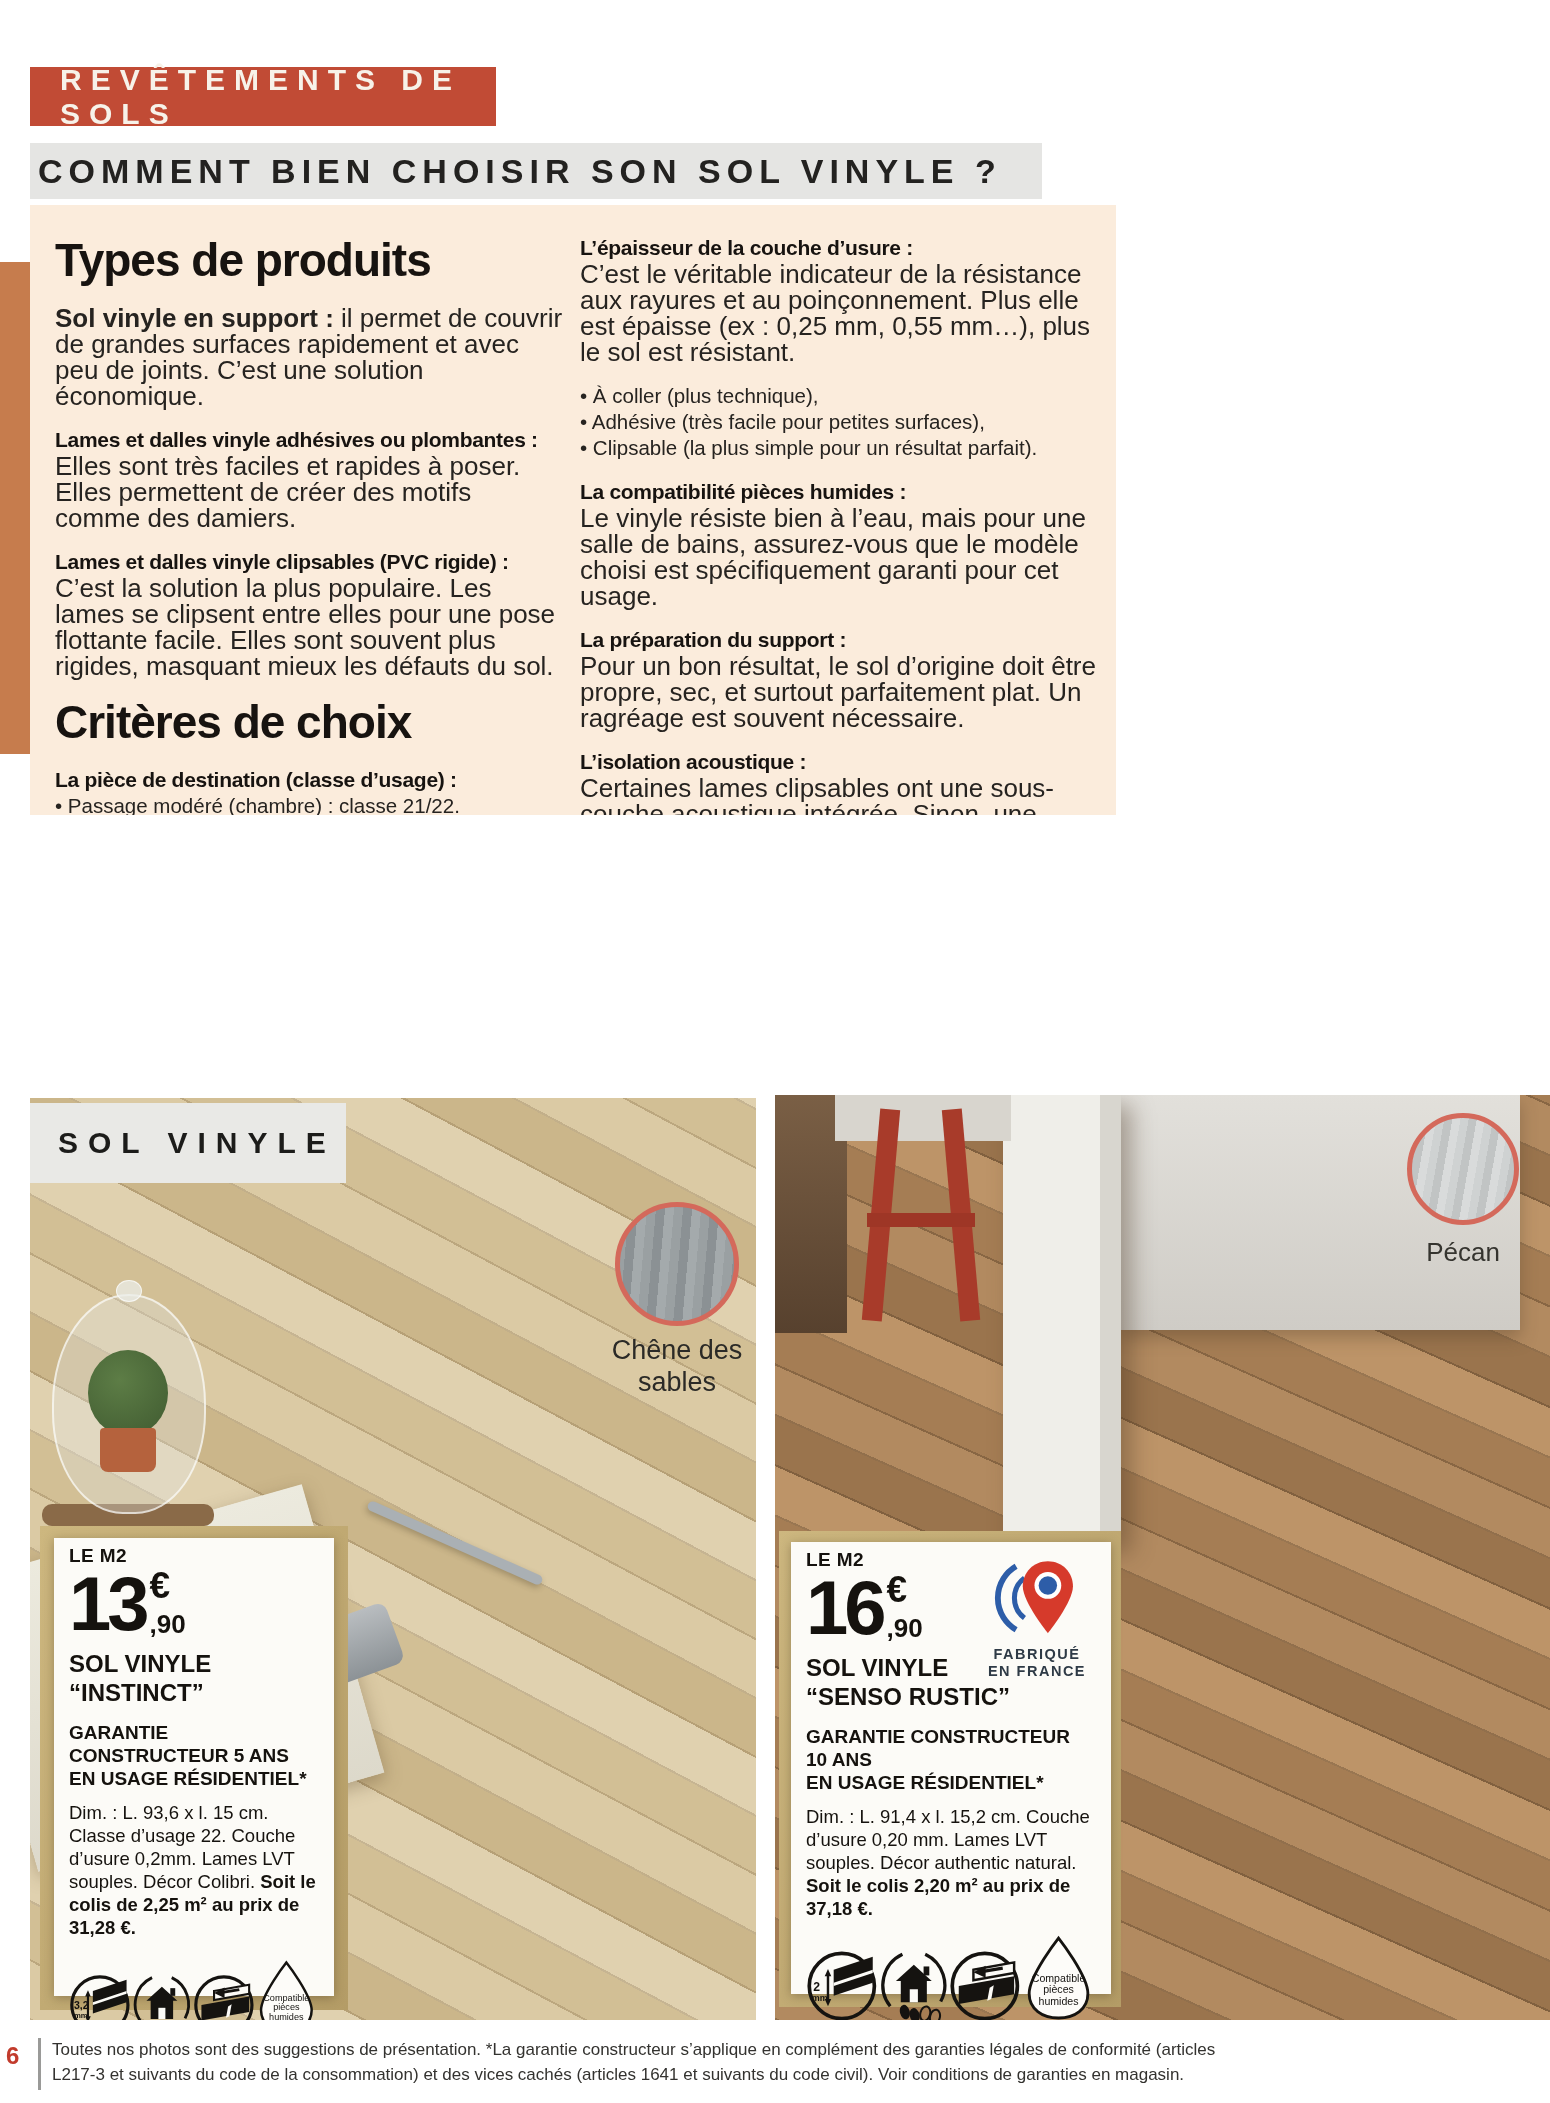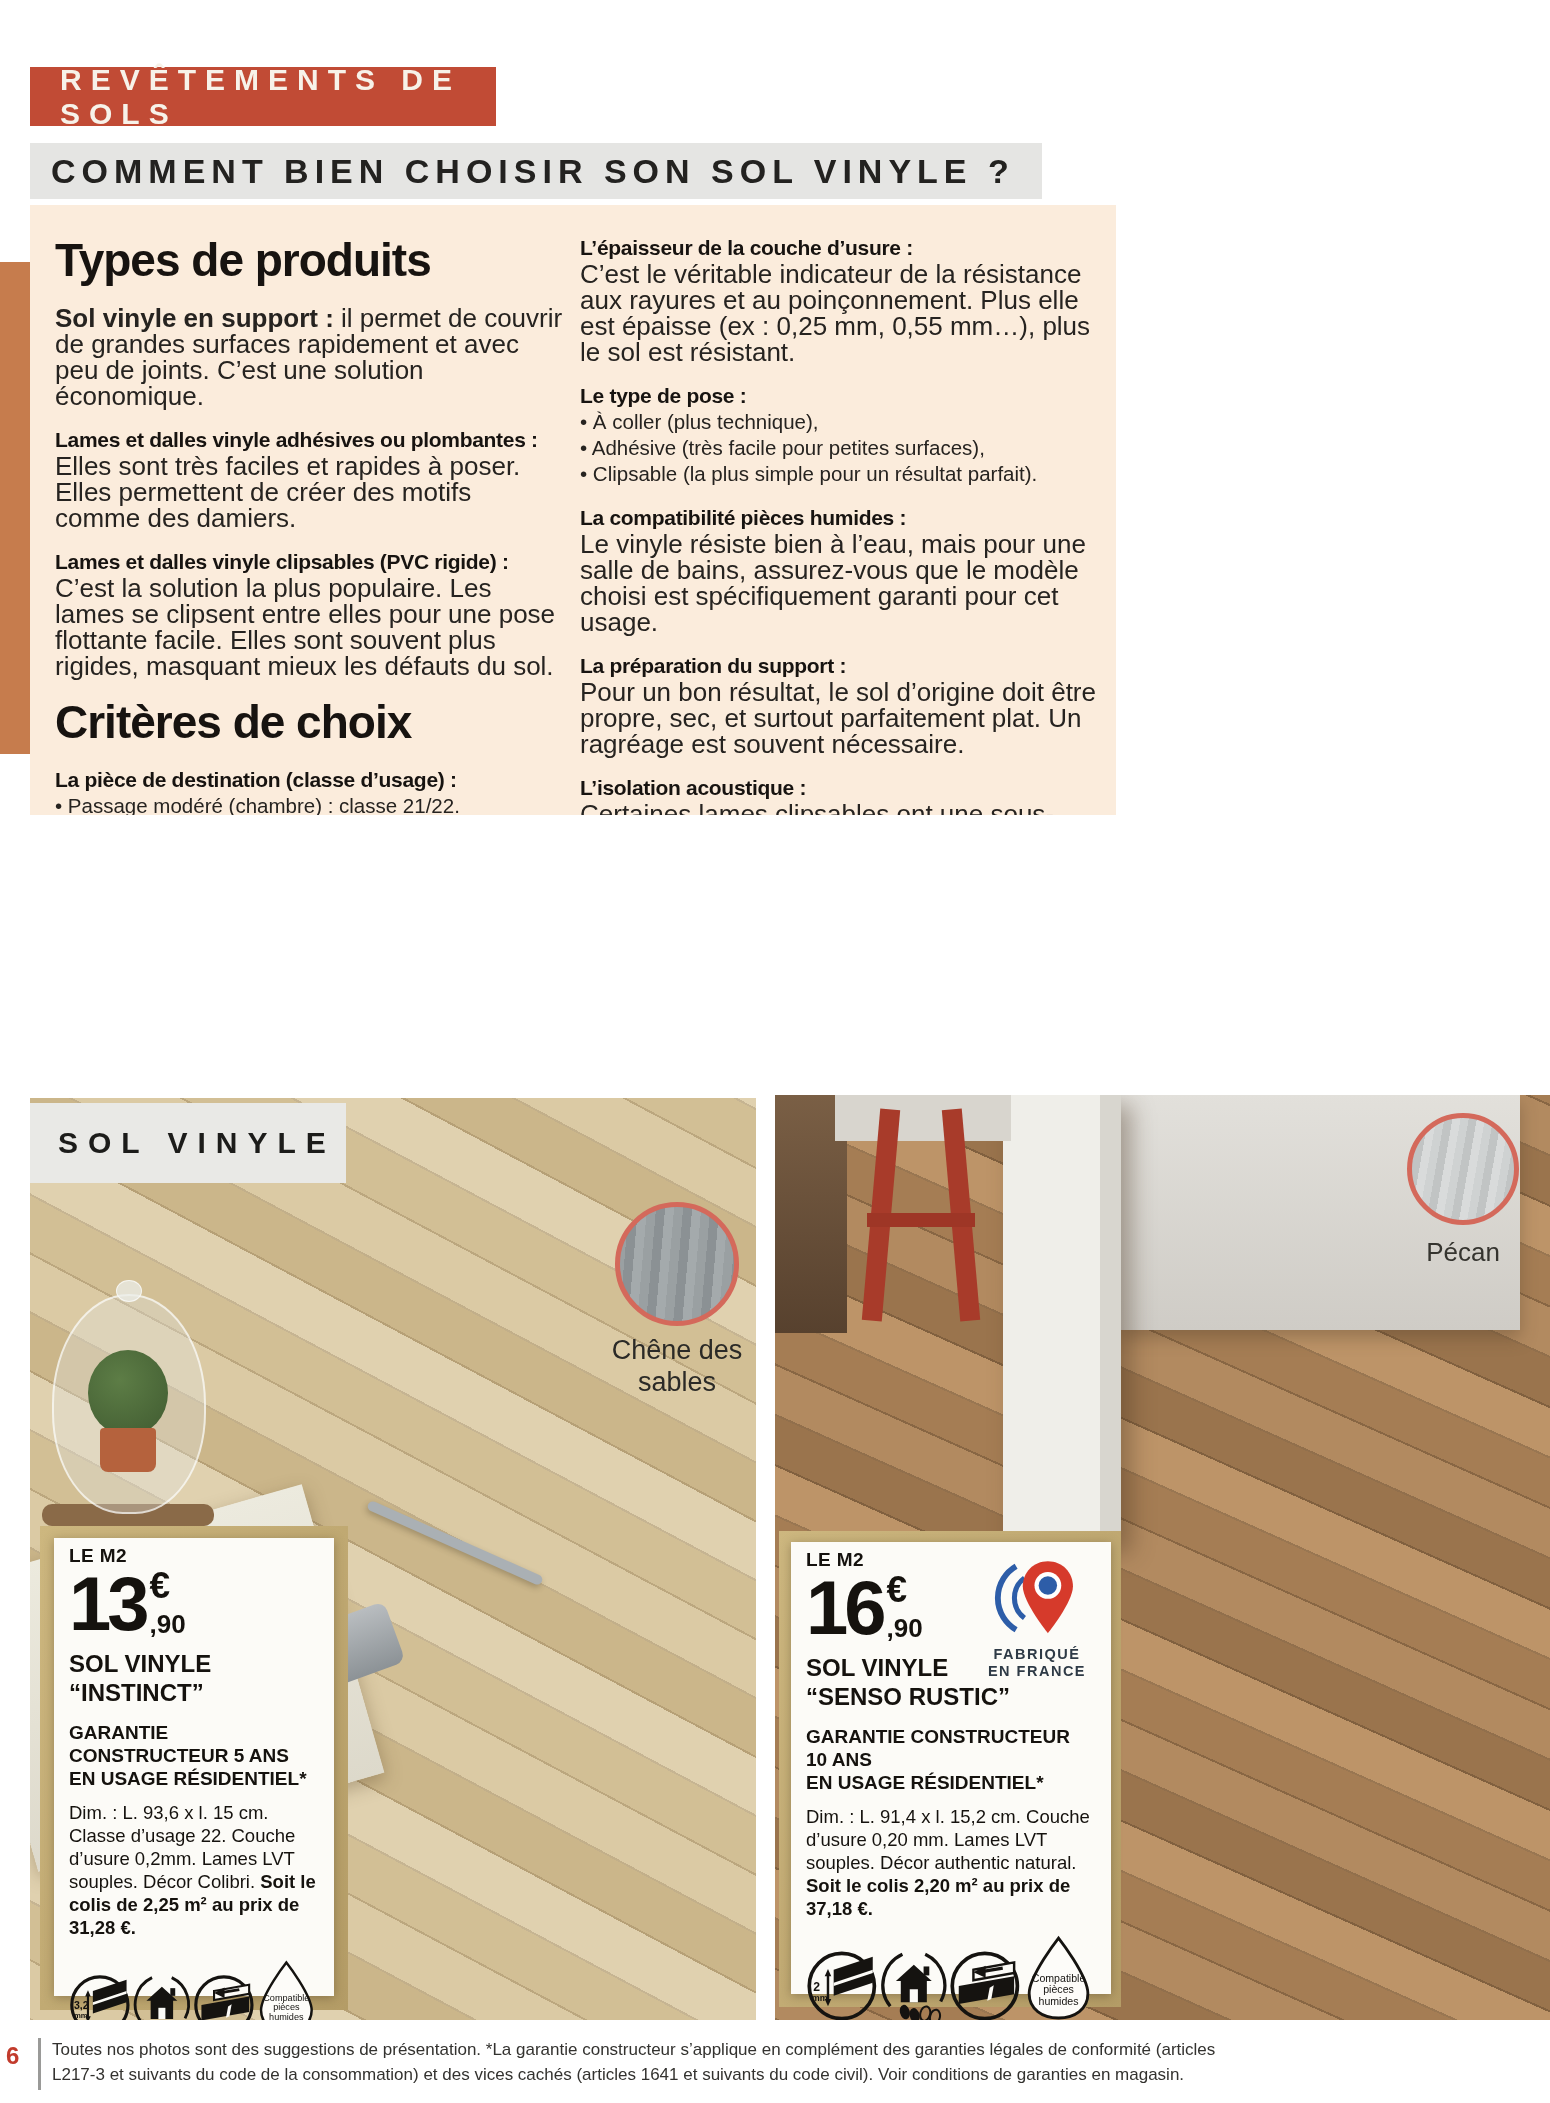--- a/index.html
+++ b/index.html
@@ -11,7 +11,7 @@
               display:flex;align-items:center;padding-left:30px;box-sizing:border-box;
               color:#f7f2e9;font-size:30px;font-weight:800;letter-spacing:9px;}
   .banner-title{position:absolute;left:30px;top:143px;width:1012px;height:56px;background:#e5e5e3;
-              display:flex;align-items:center;padding-left:21px;box-sizing:border-box;
+              display:flex;align-items:center;padding-left:8px;box-sizing:border-box;
               color:#232220;font-size:34px;font-weight:800;letter-spacing:6px;}
 
   

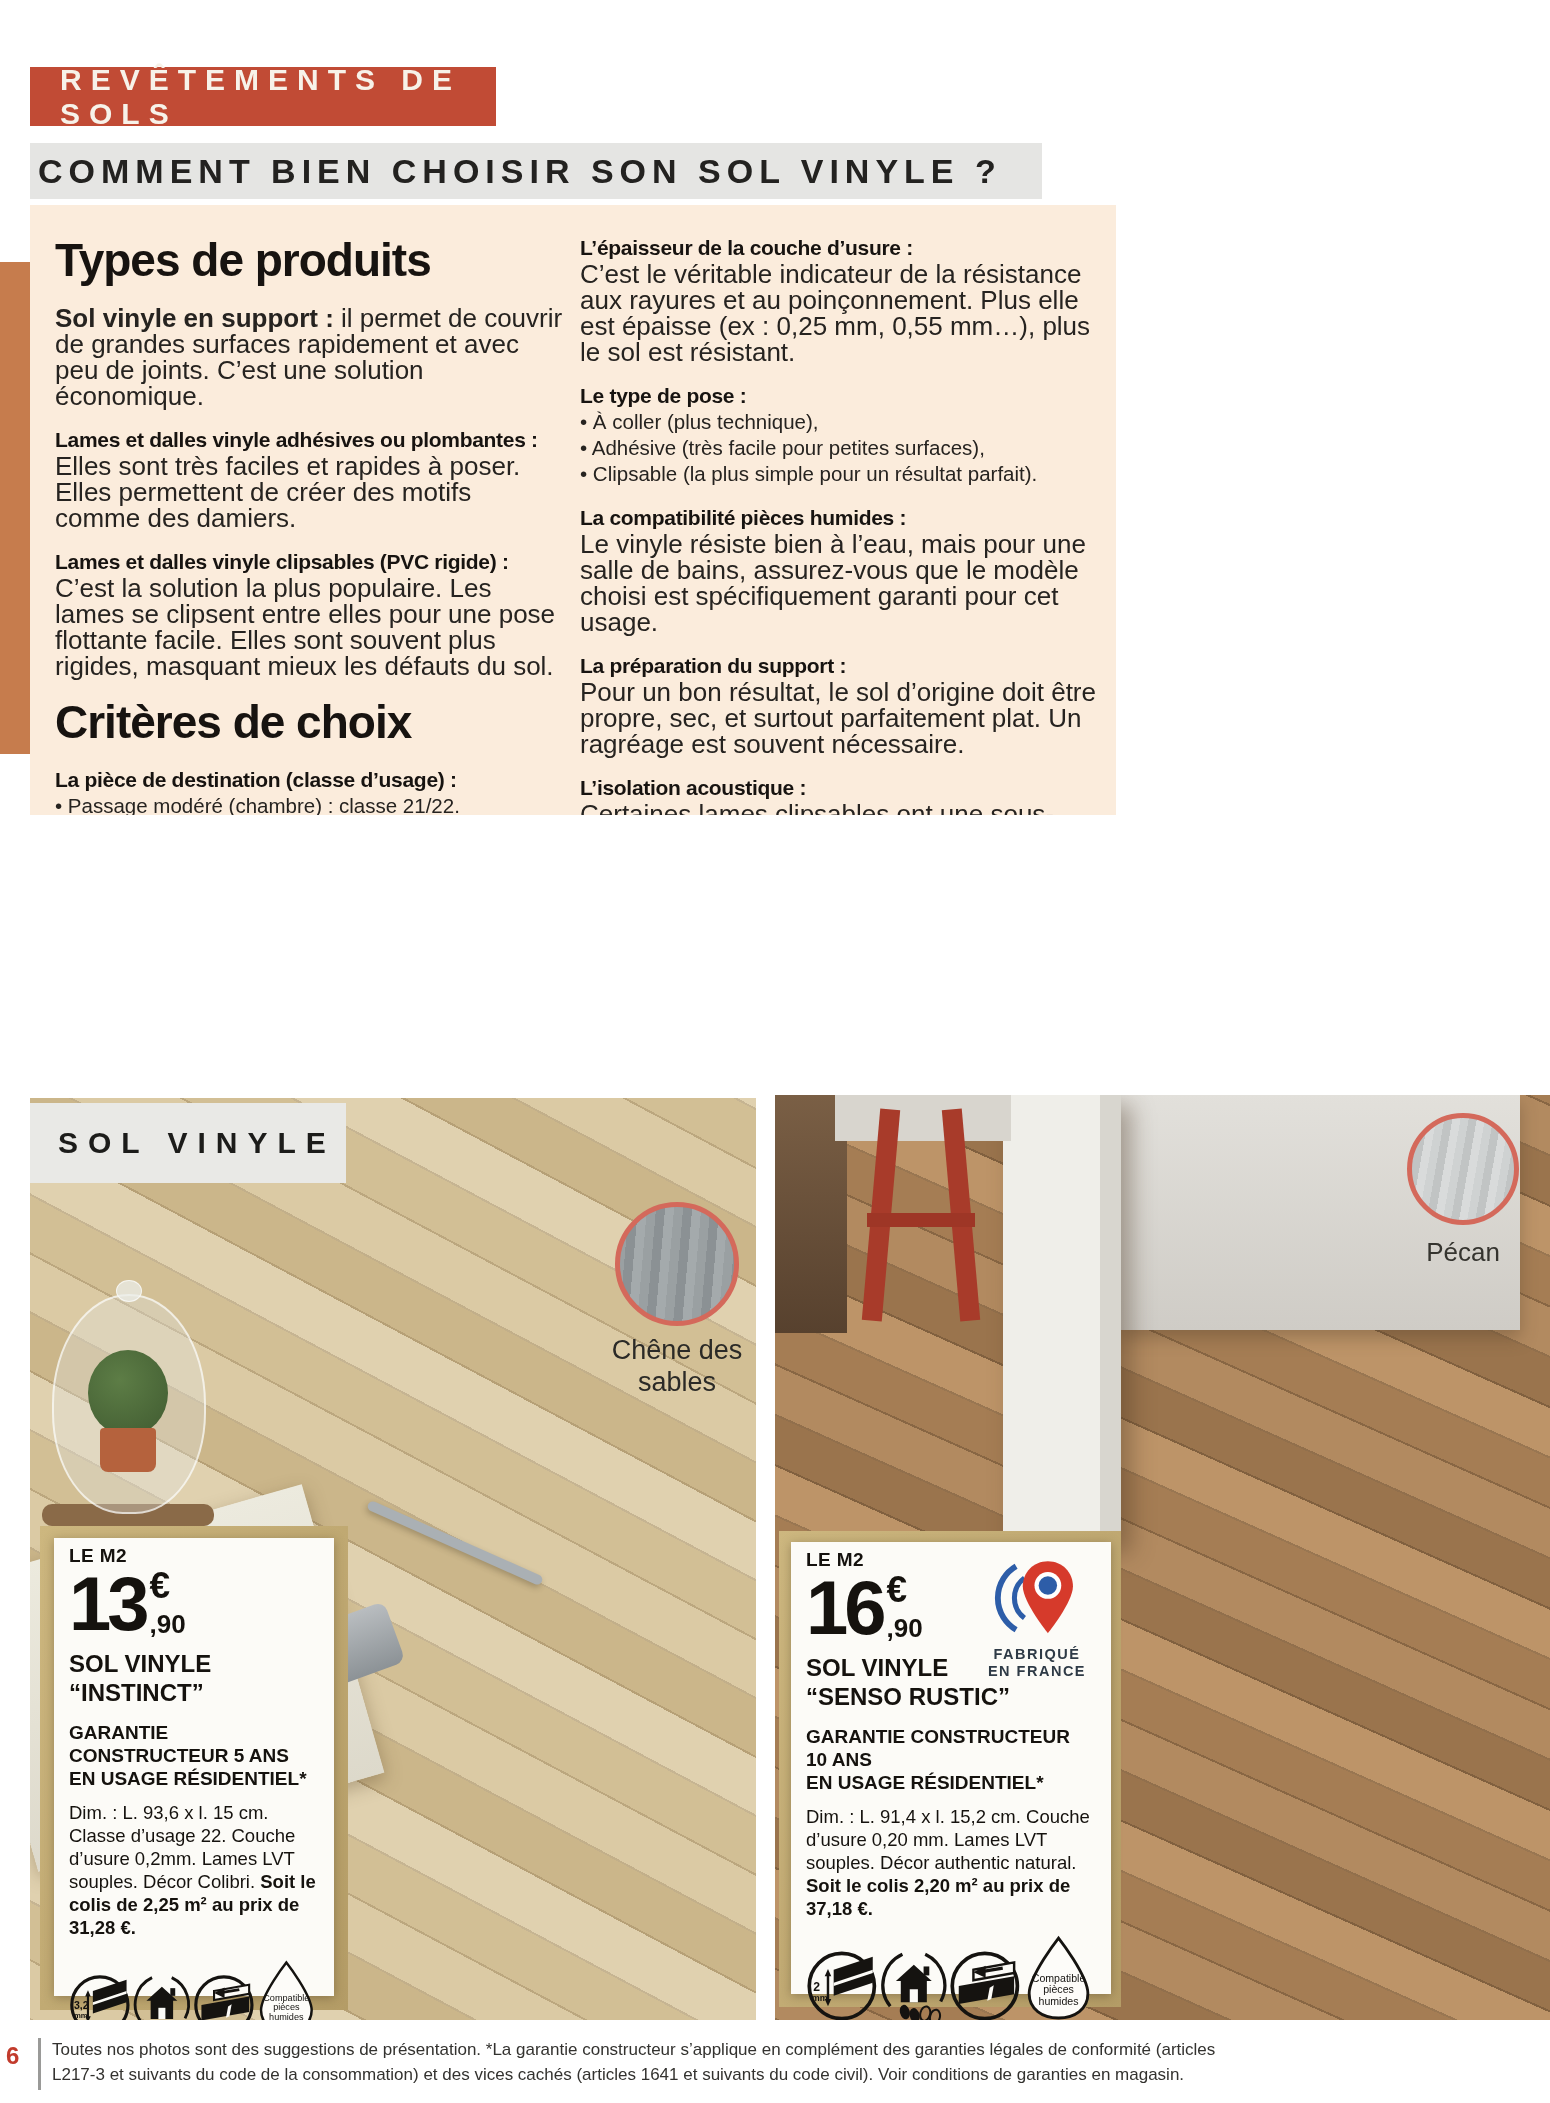--- a/index.html
+++ b/index.html
@@ -155,7 +155,6 @@
         <p>C’est le véritable indicateur de la résistance aux rayures et au poinçonnement. Plus elle est épaisse (ex : 0,25 mm, 0,55 mm…), plus le sol est résistant.</p>
       </div>
       <div class="gblock">
-        <h4>Le type de pose :</h4>
         <div class="bullet">• À coller (plus technique),</div>
         <div class="bullet">• Adhésive (très facile pour petites surfaces),</div>
         <div class="bullet">• Clipsable (la plus simple pour un résultat parfait).</div>

